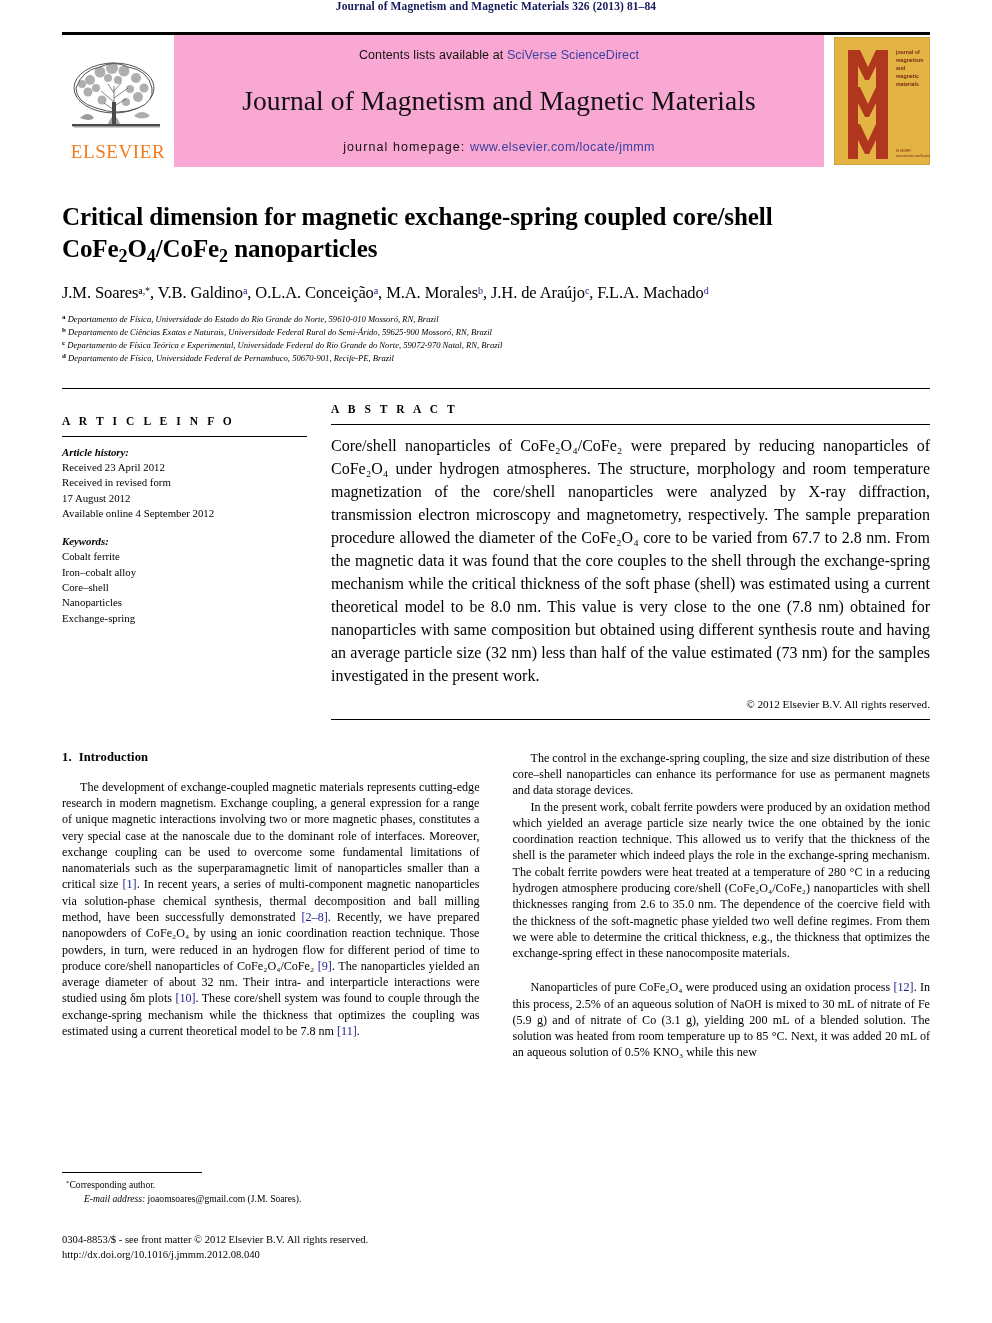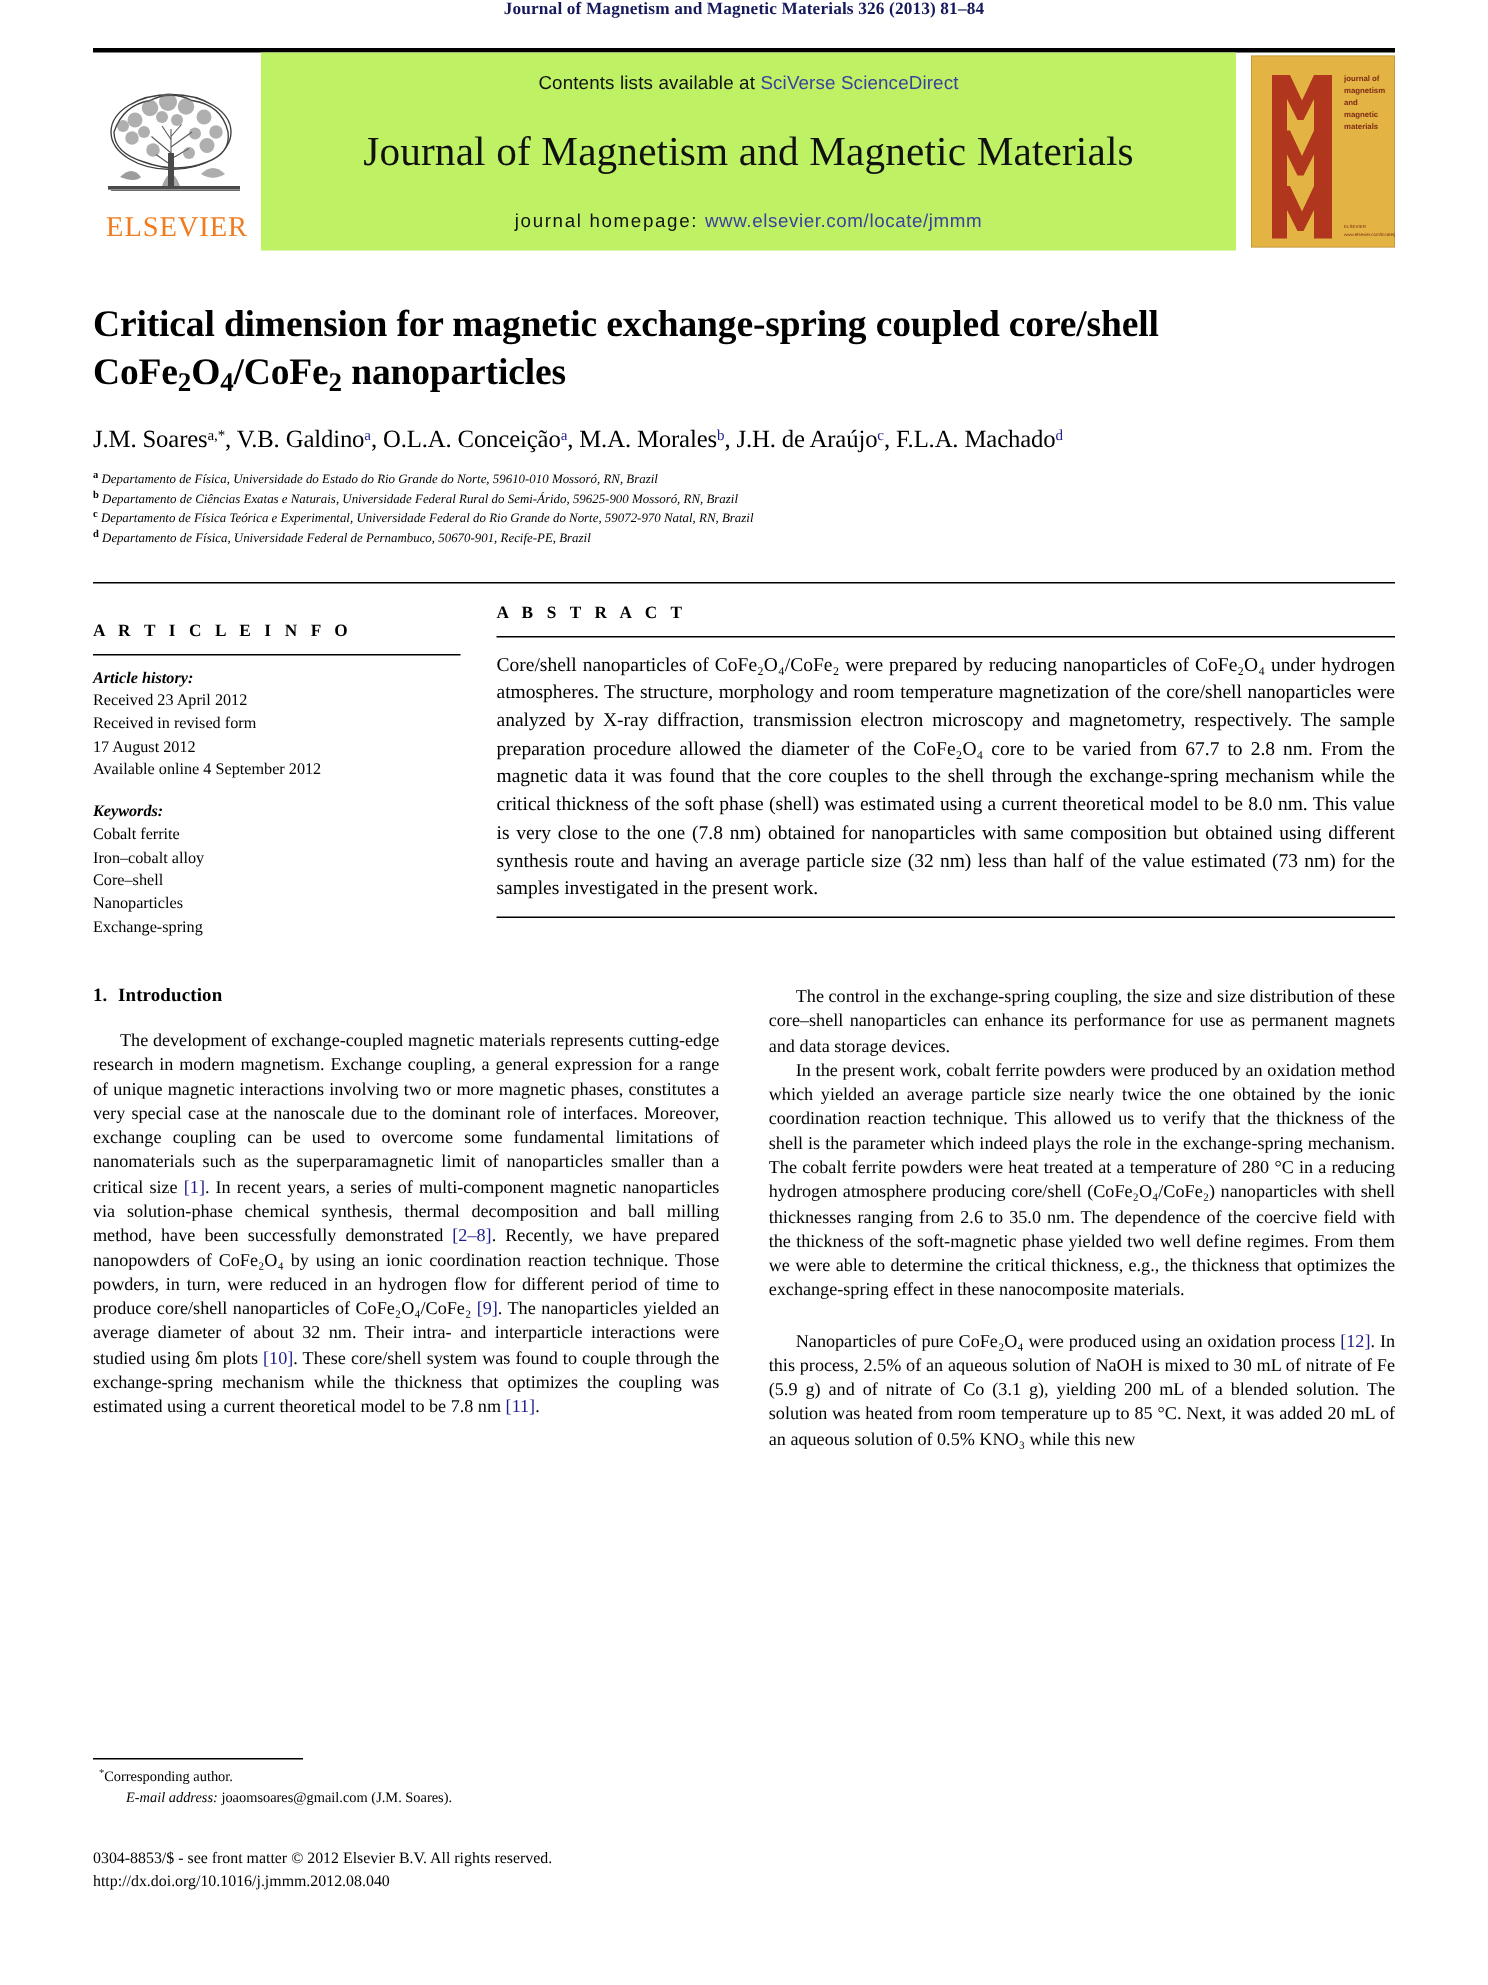--- a/index.html
+++ b/index.html
@@ -62,7 +62,7 @@
   }
   .banner {
     flex: 1 1 auto;
-    background: #bef264;
+    background: #f9a8d4;
     margin-left: 0;
     display: flex;
     flex-direction: column;

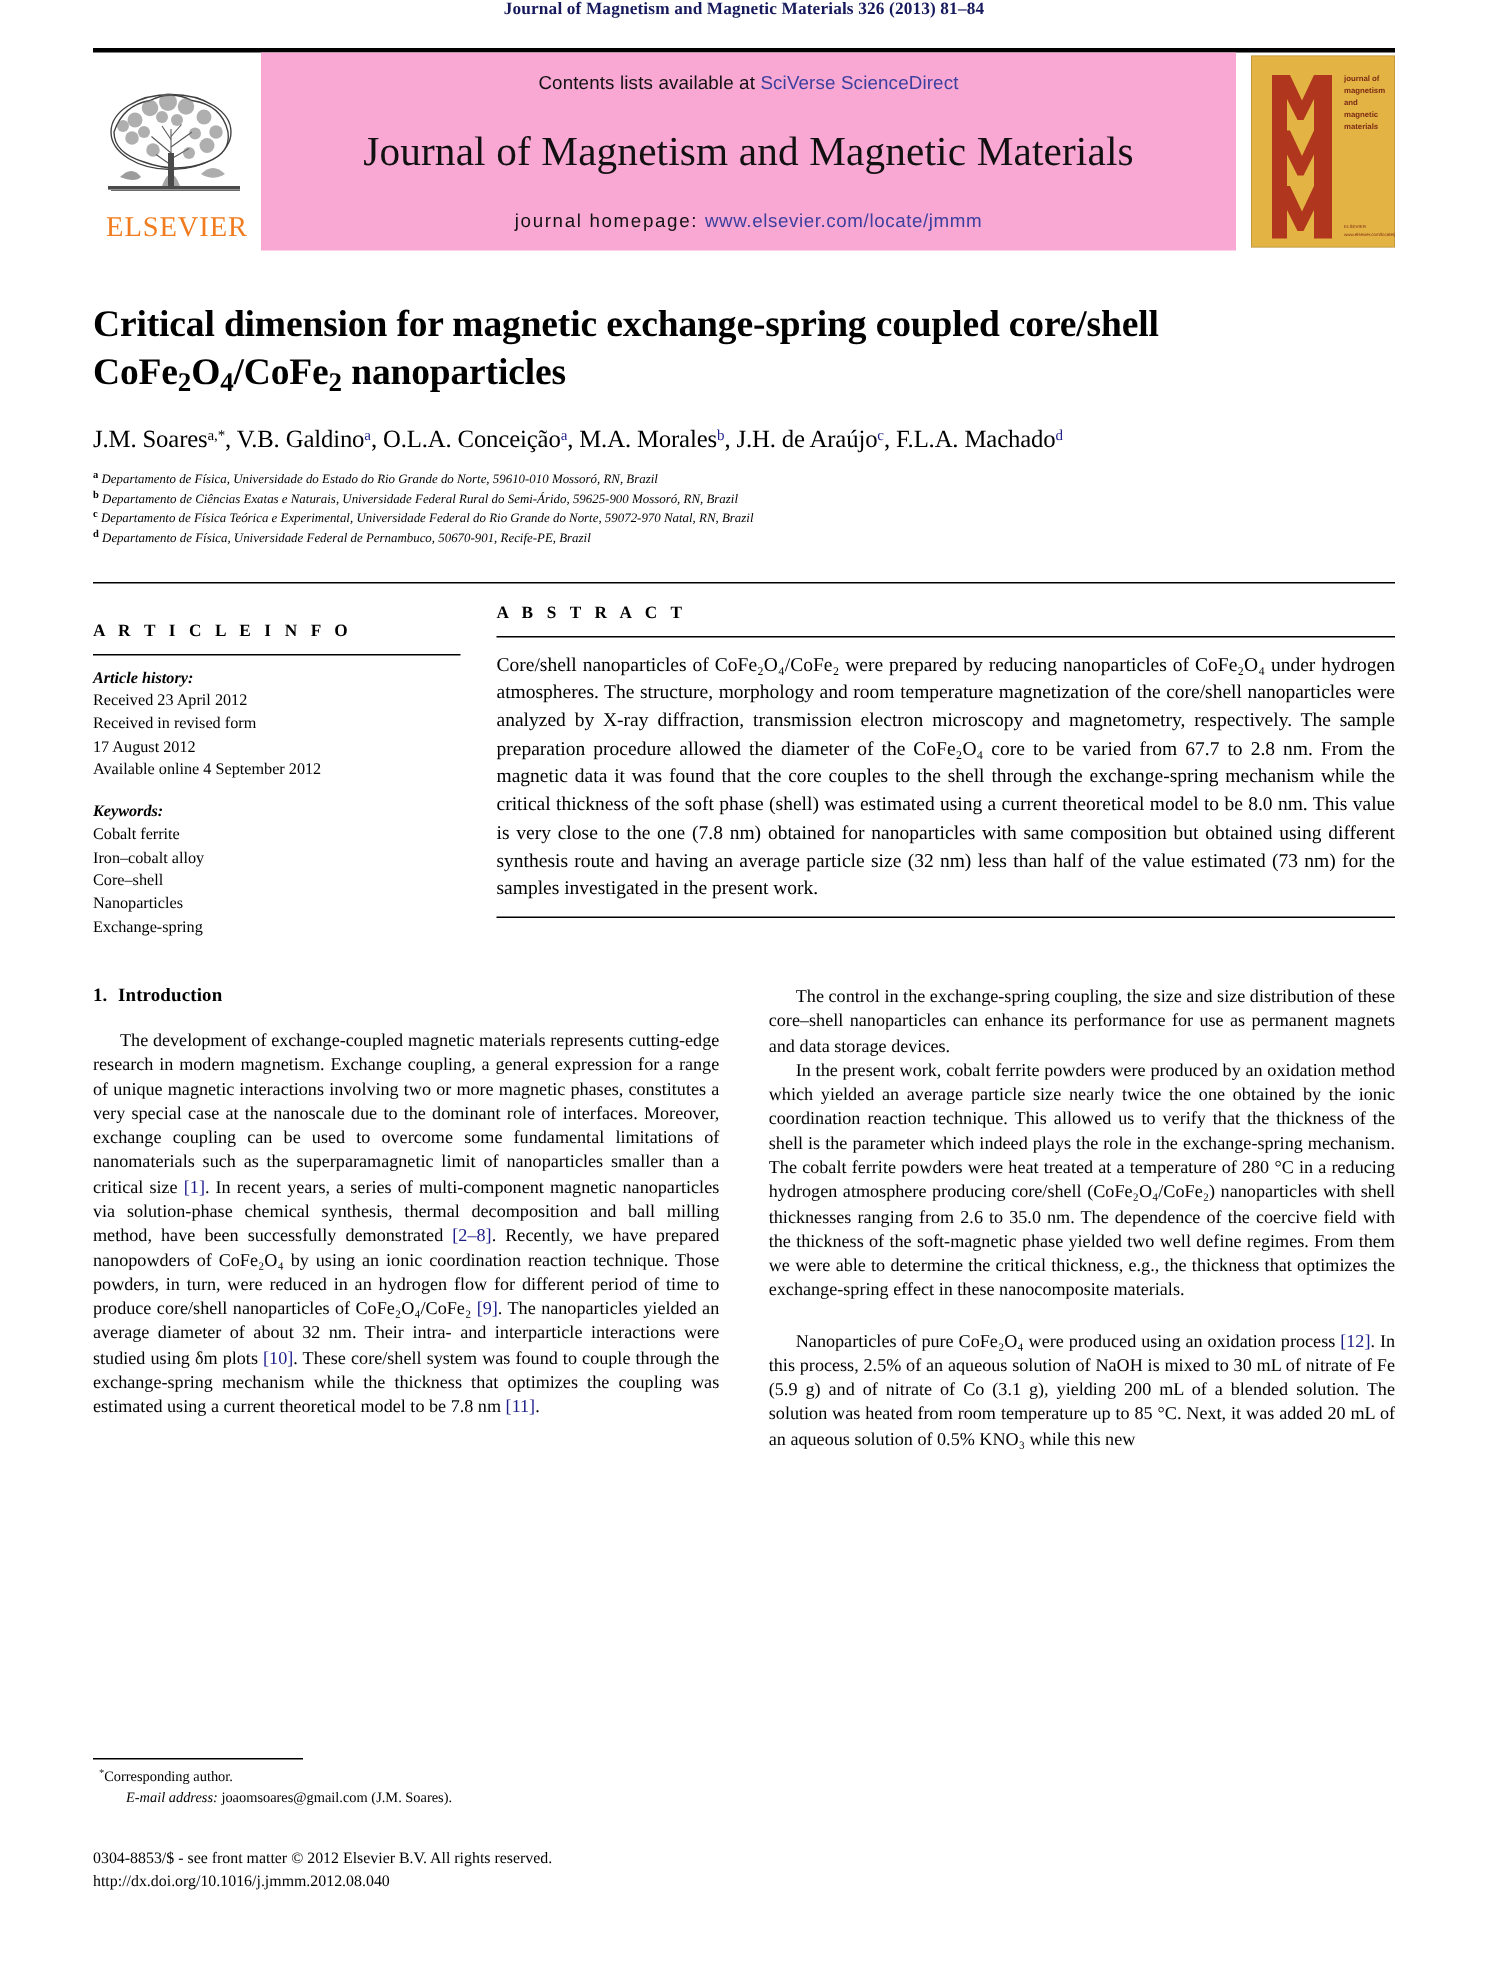--- a/index.html
+++ b/index.html
@@ -155,7 +155,7 @@
   .info-body .ital { font-style: italic; font-weight: bold; }
   .kw-block { margin-top: 13px; }
   .abs-body {
-    font-size: 13px;
+    font-size: 16px;
     line-height: 1.44;
     text-align: justify;
     padding-top: 9px;

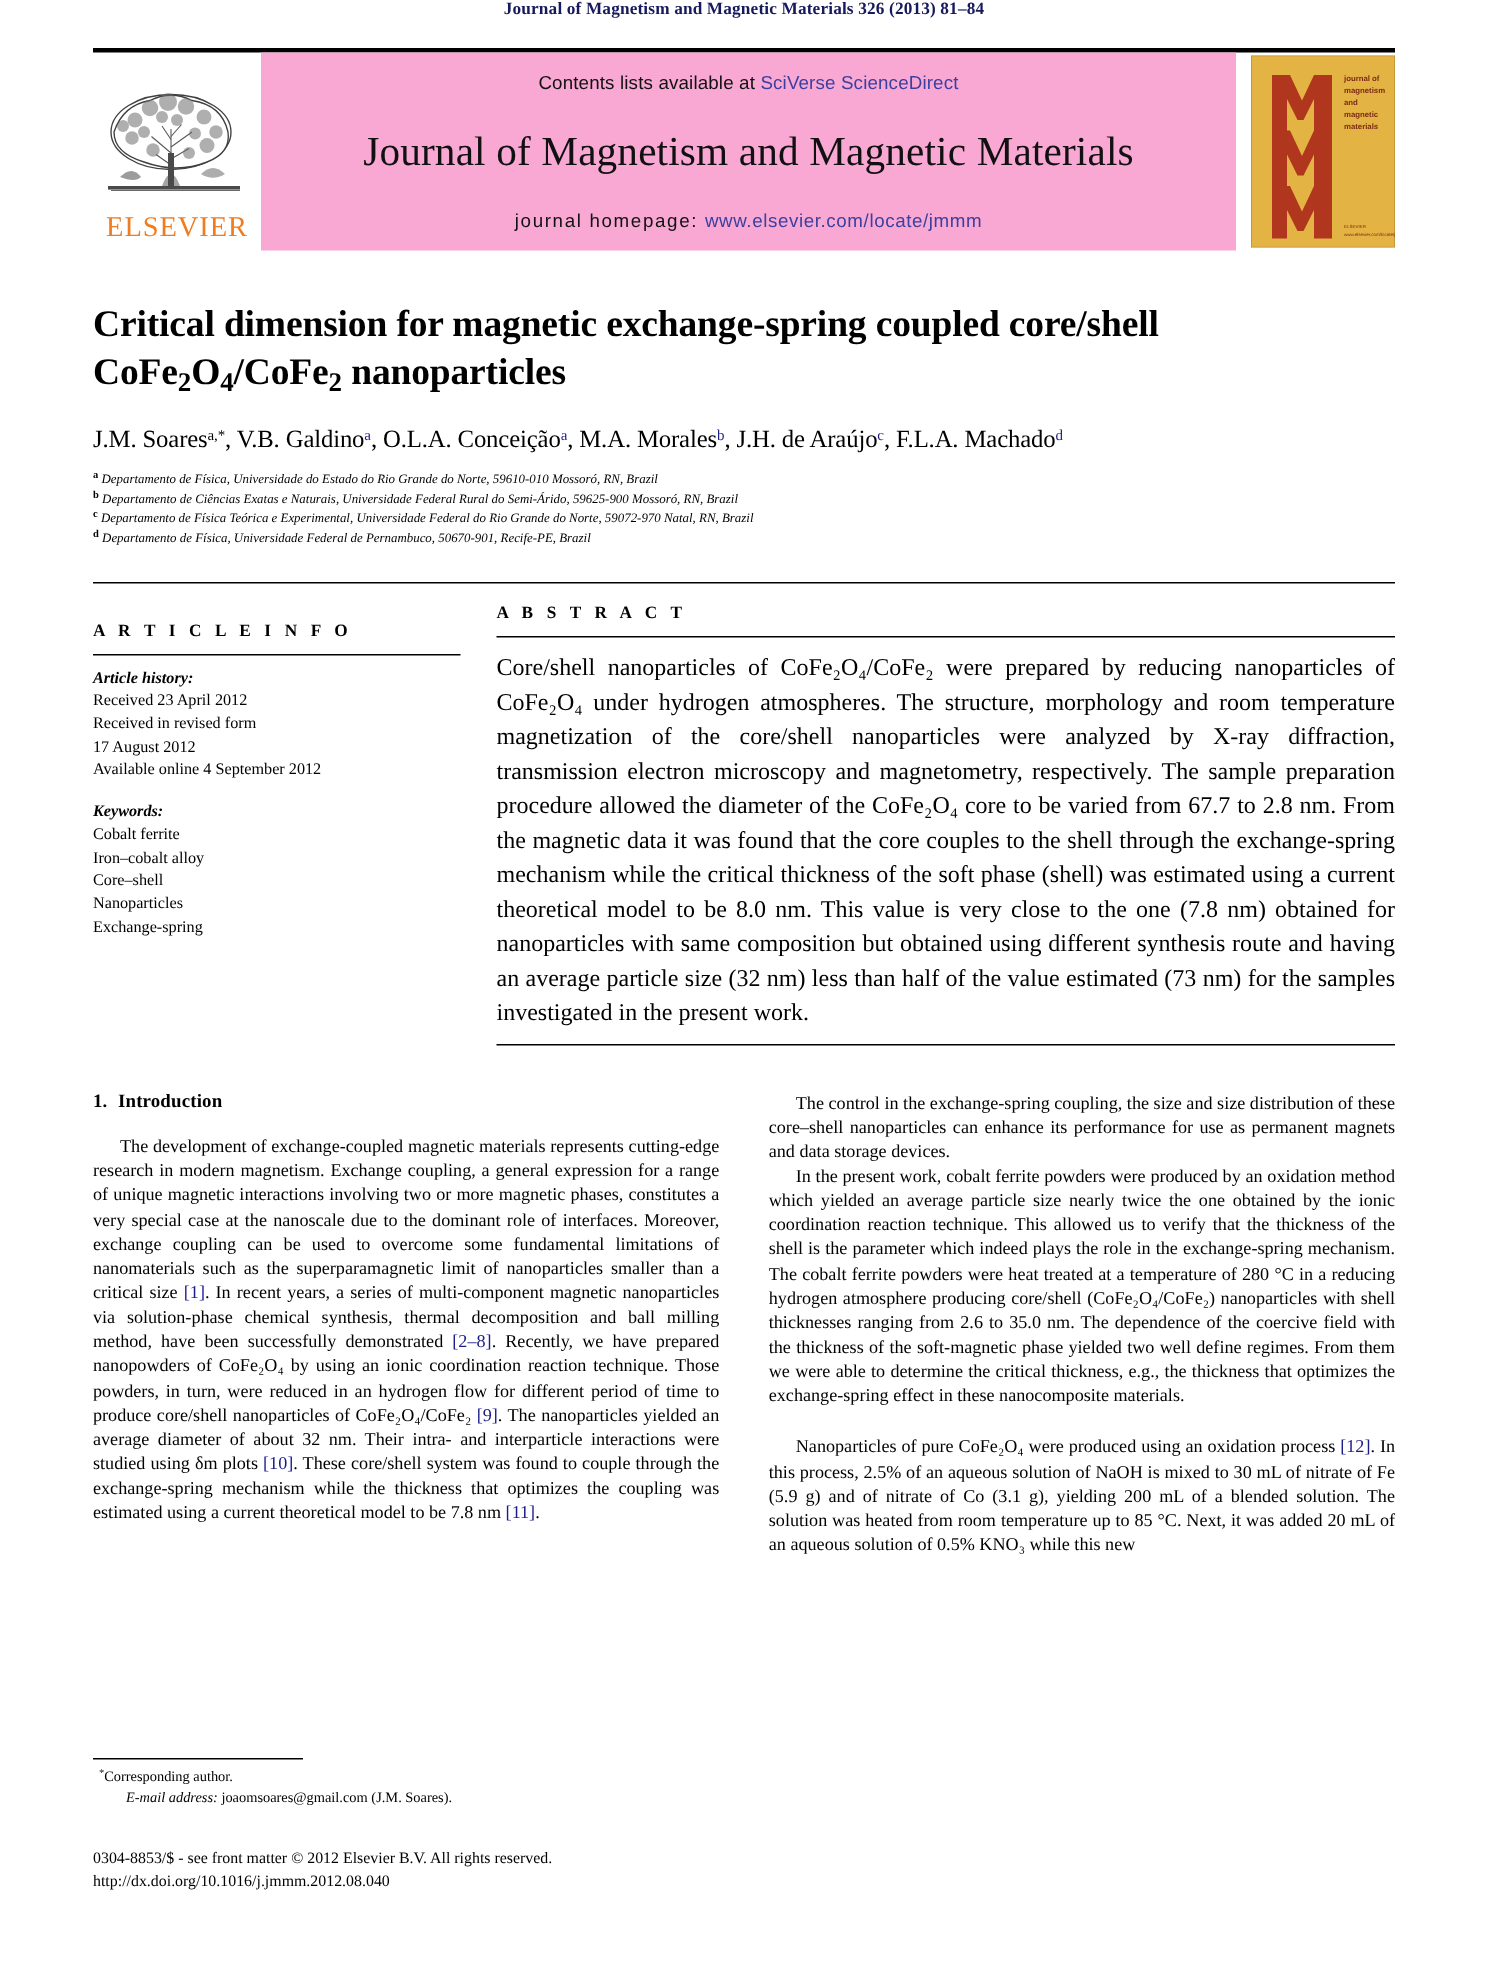--- a/index.html
+++ b/index.html
@@ -359,6 +359,7 @@
       <div class="sec-label">A B S T R A C T</div>
       <div class="rule"></div>
       <div class="abs-body">Core/shell nanoparticles of CoFe₂O₄/CoFe₂ were prepared by reducing nanoparticles of CoFe₂O₄ under hydrogen atmospheres. The structure, morphology and room temperature magnetization of the core/shell nanoparticles were analyzed by X-ray diffraction, transmission electron microscopy and magnetometry, respectively. The sample preparation procedure allowed the diameter of the CoFe₂O₄ core to be varied from 67.7 to 2.8 nm. From the magnetic data it was found that the core couples to the shell through the exchange-spring mechanism while the critical thickness of the soft phase (shell) was estimated using a current theoretical model to be 8.0 nm. This value is very close to the one (7.8 nm) obtained for nanoparticles with same composition but obtained using different synthesis route and having an average particle size (32 nm) less than half of the value estimated (73 nm) for the samples investigated in the present work.</div>
+      <div class="copyright">© 2012 Elsevier B.V. All rights reserved.</div>
       <div class="abs-rule-bottom"></div>
     </div>
   </div>

